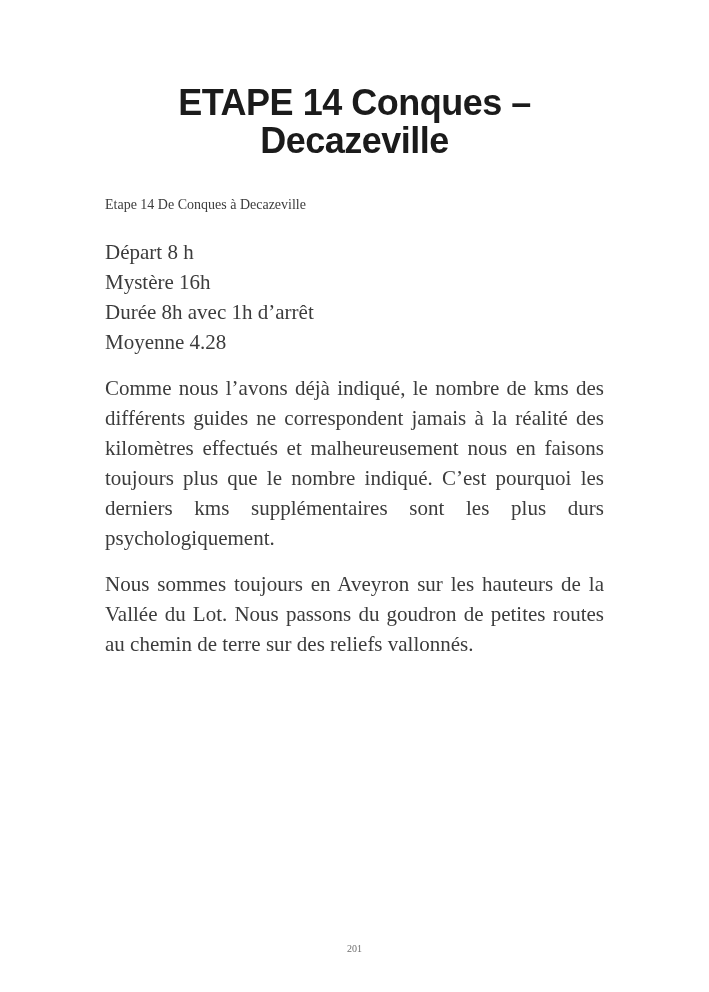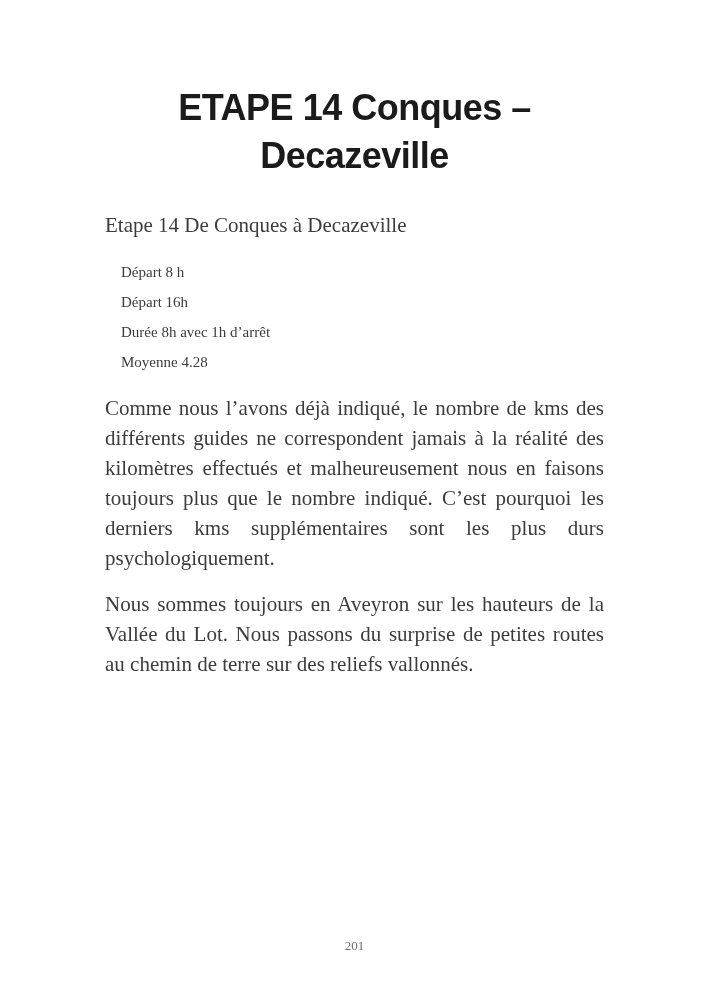--- a/index.html
+++ b/index.html
@@ -23,7 +23,7 @@
     font-family: "Liberation Sans", sans-serif;
     font-weight: 700;
     font-size: 36px;
-    line-height: 48px;
+    line-height: 38px;
     letter-spacing: -0.5px;
     text-align: center;
     color: #1b1b1b;

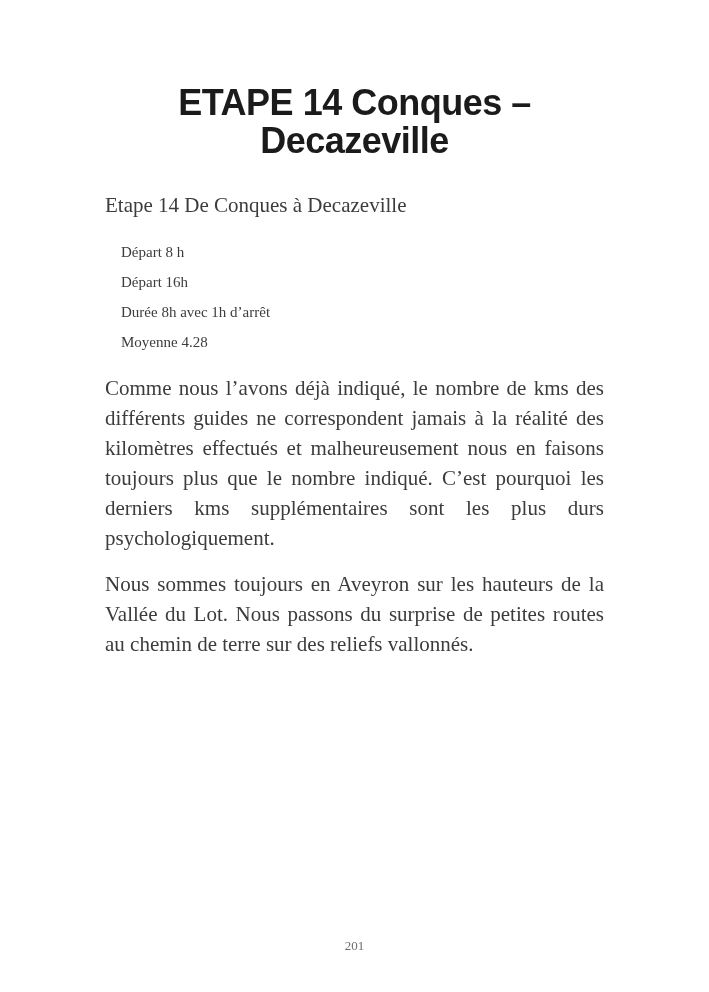--- a/index.html
+++ b/index.html
@@ -30,7 +30,7 @@
     margin: 0 0 30px 0;
   }
   .intro {
-    font-size: 21px;
+    font-size: 14px;
     line-height: 30px;
     margin: 0 0 17px 0;
     text-align: left;

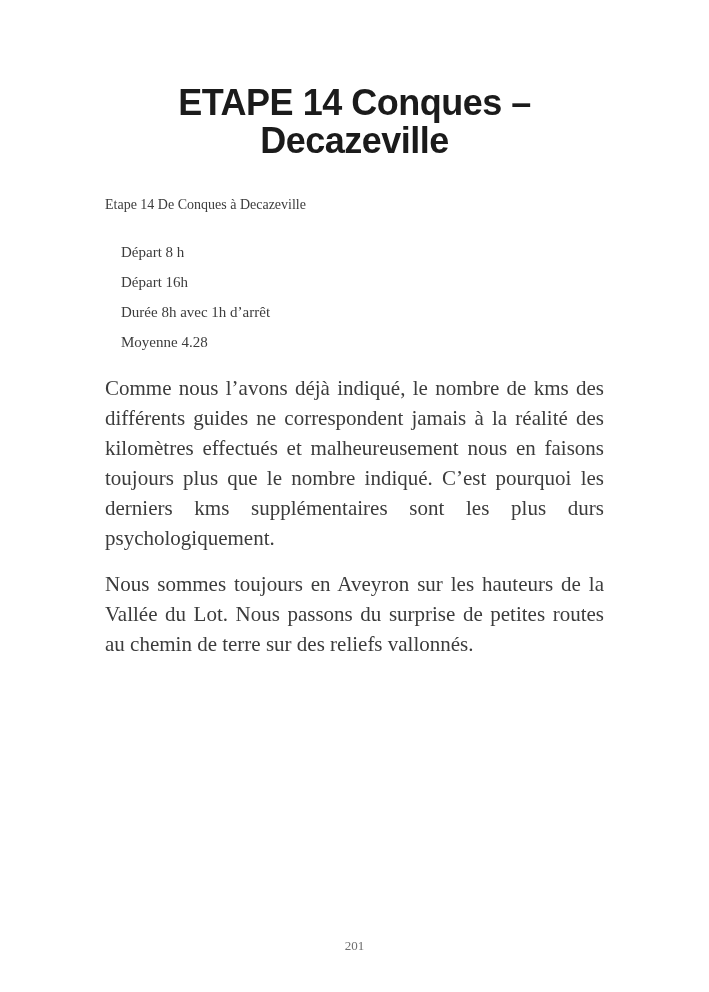--- a/index.html
+++ b/index.html
@@ -36,9 +36,9 @@
     text-align: left;
   }
   .stats {
-    font-size: 15px;
+    font-size: 21px;
     line-height: 30px;
-    margin: 0 0 16px 16px;
+    margin: 0 0 16px 0;
     font-family: Liberation Serif, serif;
   }
   .stat-line {

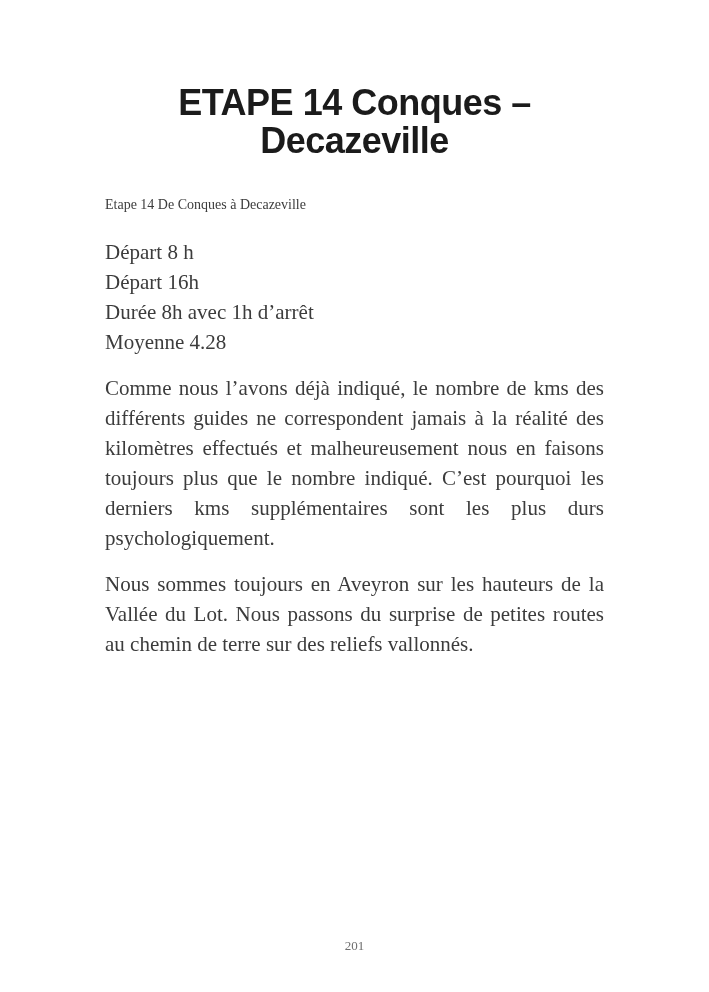--- a/index.html
+++ b/index.html
@@ -72,7 +72,7 @@
 
     <div class="stats">
       <div class="stat-line">Départ 8 h</div>
-      <div class="stat-line">Départ 16h</div>
+      <div class="stat-line">Mystère 16h</div>
       <div class="stat-line">Durée 8h avec 1h d’arrêt</div>
       <div class="stat-line">Moyenne 4.28</div>
     </div>

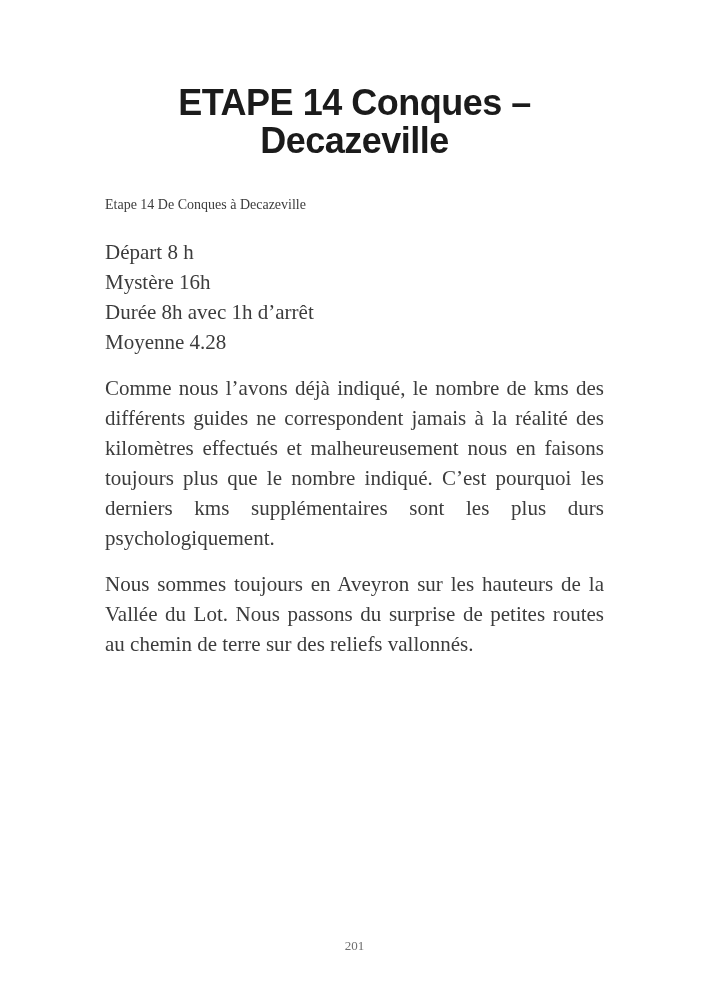--- a/index.html
+++ b/index.html
@@ -80,7 +80,7 @@
     <p class="para">Comme nous l’avons déjà indiqué, le nombre de kms des différents guides ne correspondent jamais à la réalité des kilomètres effectués et malheureusement nous en faisons toujours plus que le nombre indiqué. C’est pourquoi les derniers kms supplémentaires sont les plus durs psychologiquement.</p>
 
 
-    <p class="para">Nous sommes toujours en Aveyron sur les hauteurs de la Vallée du Lot. Nous passons du surprise de petites routes au chemin de terre sur des reliefs vallonnés.</p>
+    <p class="para">Nous sommes toujours en Aveyron sur les hauteurs de la Vallée du Lot. Nous passons du goudron de petites routes au chemin de terre sur des reliefs vallonnés.</p>
 
   </div>
 

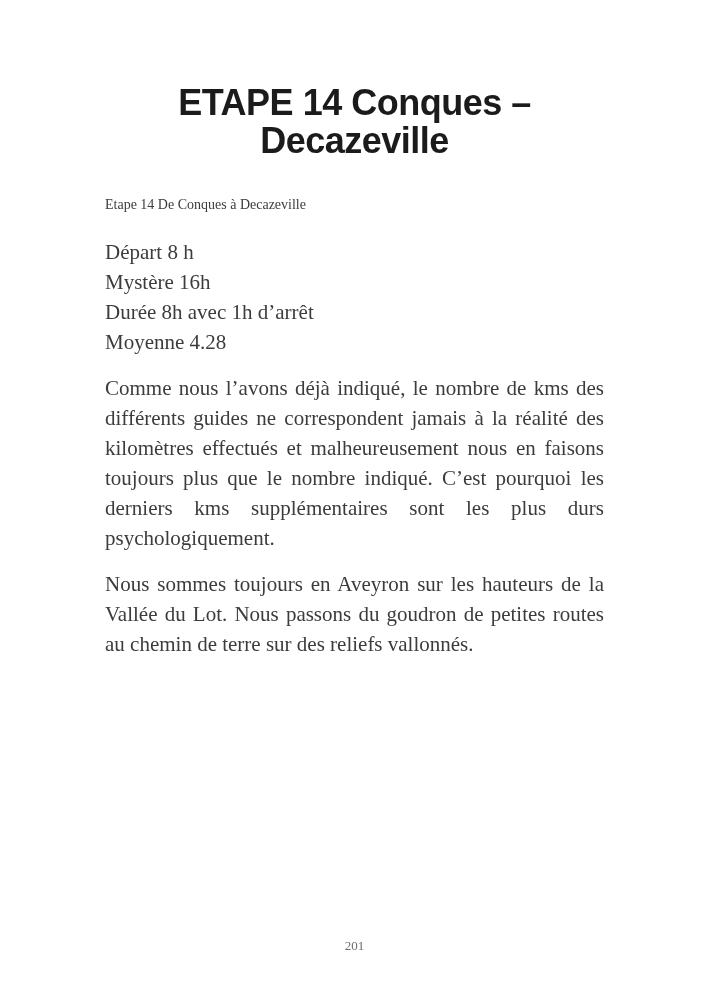--- a/index.html
+++ b/index.html
@@ -56,7 +56,7 @@
     right: 0;
     bottom: 38px;
     text-align: center;
-    font-size: 13px;
+    font-size: 10px;
     color: #6e6e6e;
   }
 </style>

